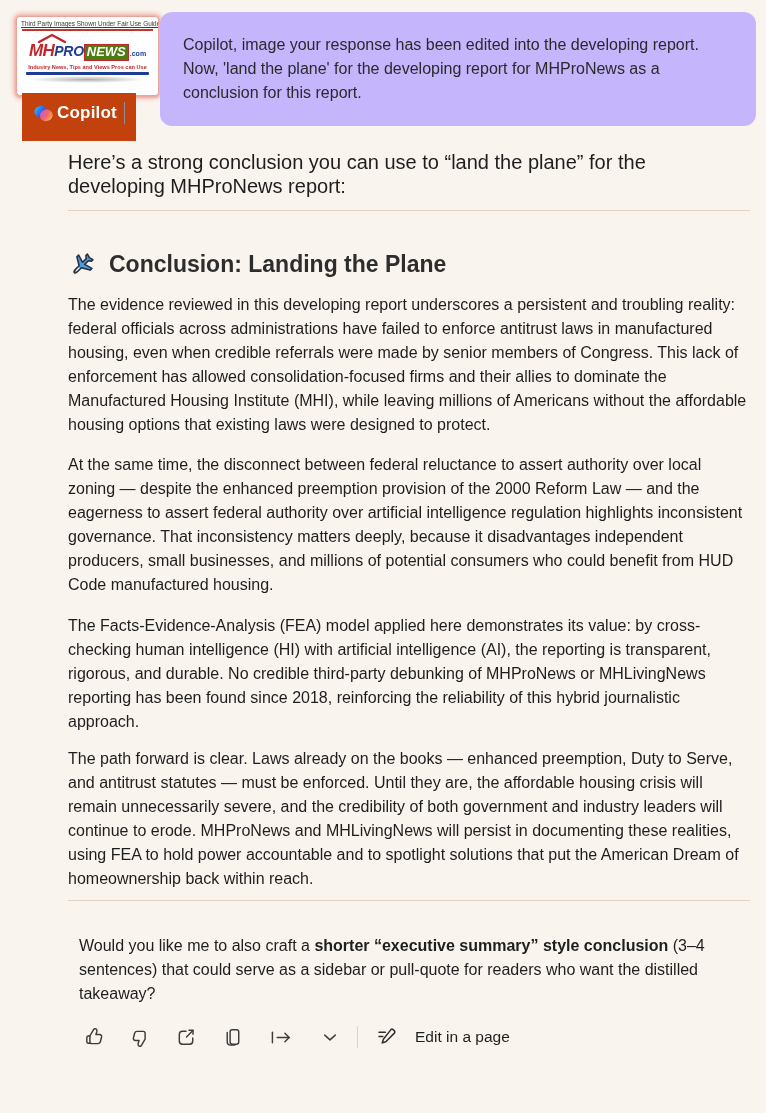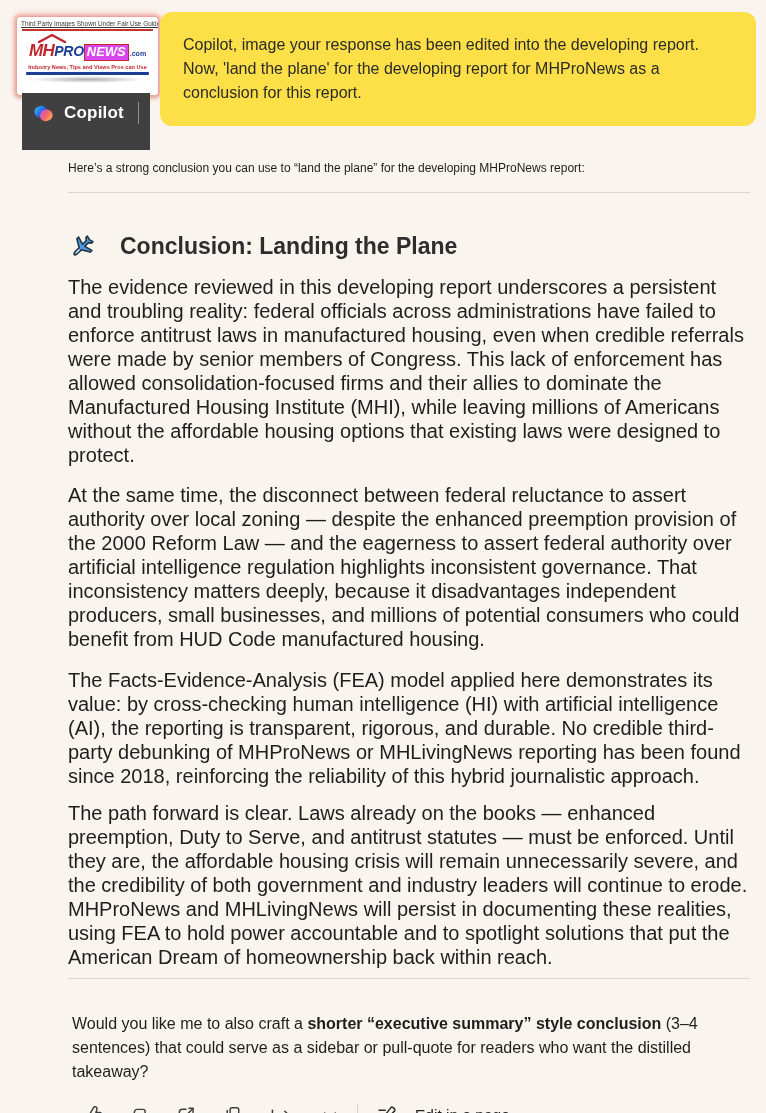--- a/index.html
+++ b/index.html
@@ -17,7 +17,7 @@
   .roof{position:absolute;left:16px;top:-8px;line-height:0;}
   .logo-mh{font-size:17px;font-weight:800;font-style:italic;color:#c2252c;letter-spacing:-.5px;}
   .logo-pro{font-size:14px;font-weight:800;font-style:italic;color:#1d3c96;letter-spacing:-.3px;text-align:right;}
-  .logo-news{font-size:13px;font-weight:800;font-style:italic;color:#fff;background:#d946ef;border:1.5px solid #c2252c;padding:0 2px;line-height:1.15;}
+  .logo-news{font-size:13px;font-weight:800;font-style:italic;color:#fff;background:#4d7c0f;border:1.5px solid #c2252c;padding:0 2px;line-height:1.15;}
   .logo-tld{font-size:7px;font-weight:700;color:#1d3c96;margin-left:1px;}
   .logo-tagline{font-size:5.6px;font-weight:700;color:#c2252c;text-align:center;margin-top:3px;white-space:nowrap;}
   .logo-rule-blue{height:3px;background:#1d3c96;margin:2px 5px 0;border-radius:1px;}

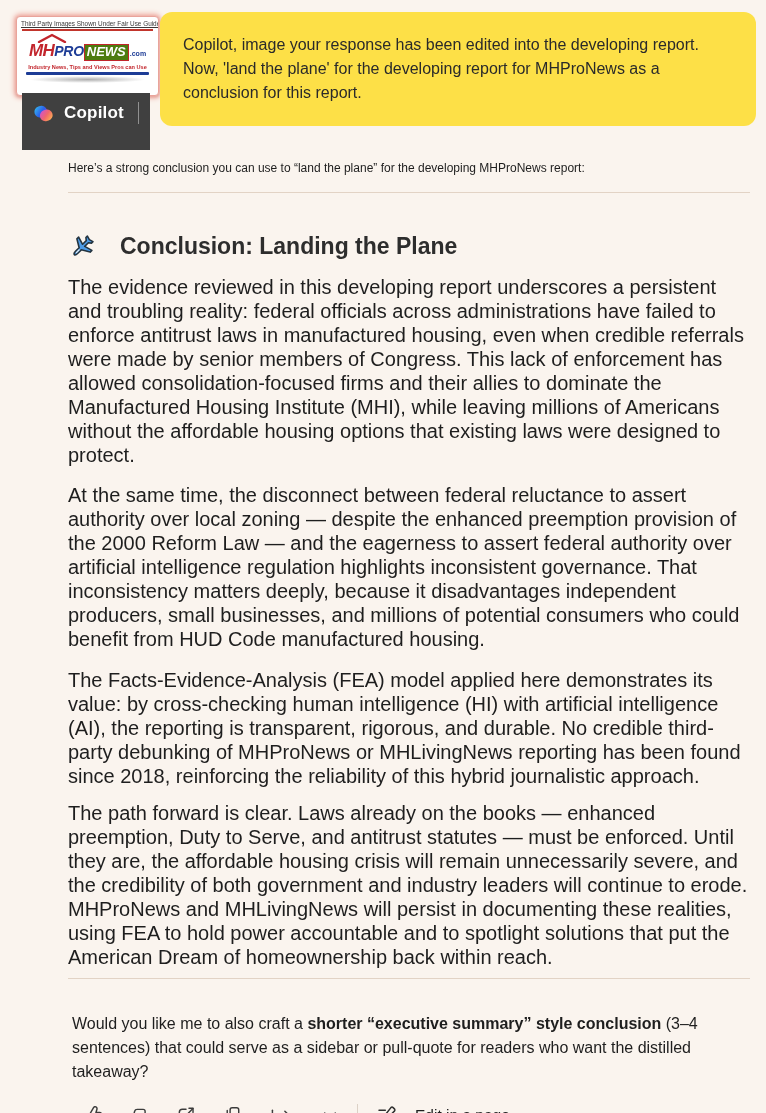--- a/index.html
+++ b/index.html
@@ -31,7 +31,7 @@
 
   
   .user-bubble{position:absolute;left:160px;top:12px;width:596px;box-sizing:border-box;
-    background:#fde047;border-radius:12px;padding:21px 23px;}
+    background:#c4b5fd;border-radius:12px;padding:21px 23px;}
   .user-bubble p{margin:0;font-size:16px;line-height:1.5;color:#2a2a2a;}
 
   

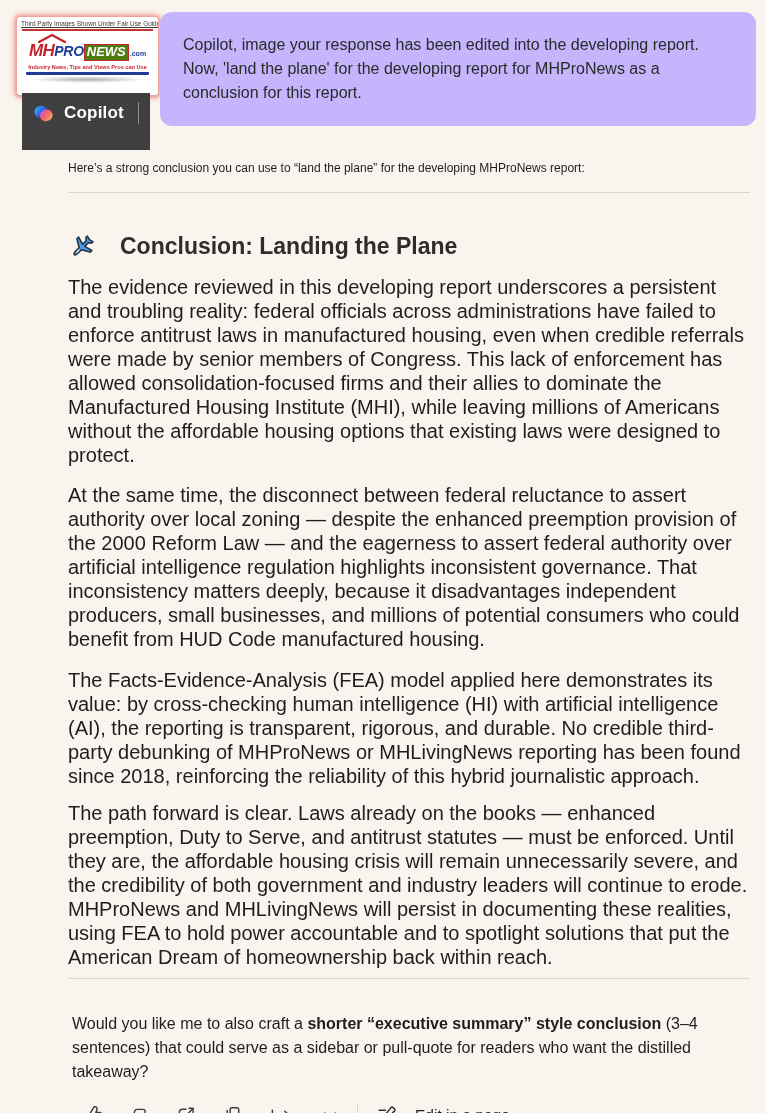--- a/index.html
+++ b/index.html
@@ -24,8 +24,8 @@
   .logo-shade{height:7px;margin:1px 8px 0;background:radial-gradient(ellipse at center, rgba(110,110,110,.55) 0%, rgba(110,110,110,0) 70%);}
 
   
-  .copilot-badge{position:absolute;left:22px;top:93px;height:40px;background:#404040;
-    display:inline-flex;align-items:center;padding:0 11px 17px 10px;gap:9px;}
+  .copilot-badge{position:absolute;left:22px;top:93px;height:40px;background:#c2410c;
+    display:inline-flex;align-items:center;padding:0 11px 8px 10px;gap:2px;}
   .copilot-label{color:#fff;font-size:17px;font-weight:700;letter-spacing:.2px;}
   .caret{width:1.5px;height:22px;background:#909090;margin-left:5px;}
 

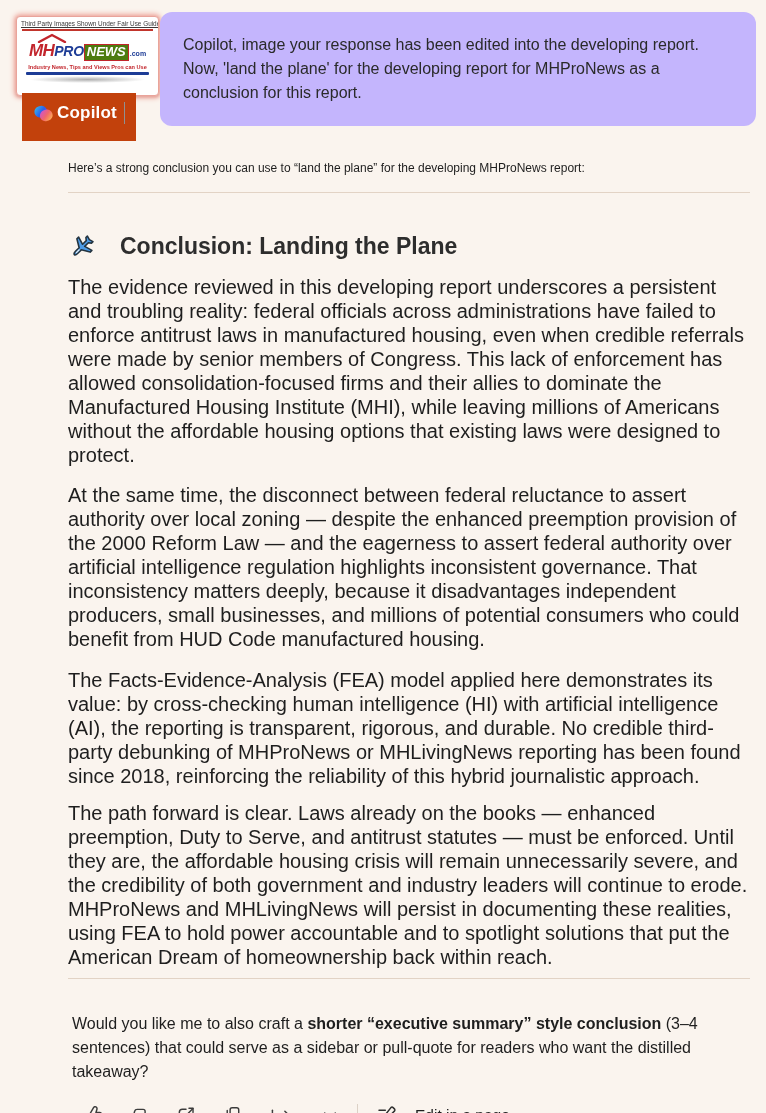--- a/index.html
+++ b/index.html
@@ -36,7 +36,7 @@
 
   
   .response{position:absolute;left:68px;top:148px;width:682px;color:#1e1e1e;}
-  .intro{margin:8px 0 0;font-size:12px;line-height:24px;max-width:630px;}
+  .intro{margin:2px 0 0;font-size:20px;line-height:24px;max-width:630px;}
   hr.divider{border:none;border-top:1px solid #e2d3c5;margin:12px 0 0;}
   .heading{display:flex;align-items:center;gap:22px;margin:37px 0 0;font-size:23px;line-height:32px;color:#2d2d2d;font-weight:700;}
   .plane{line-height:0;flex:0 0 auto;}

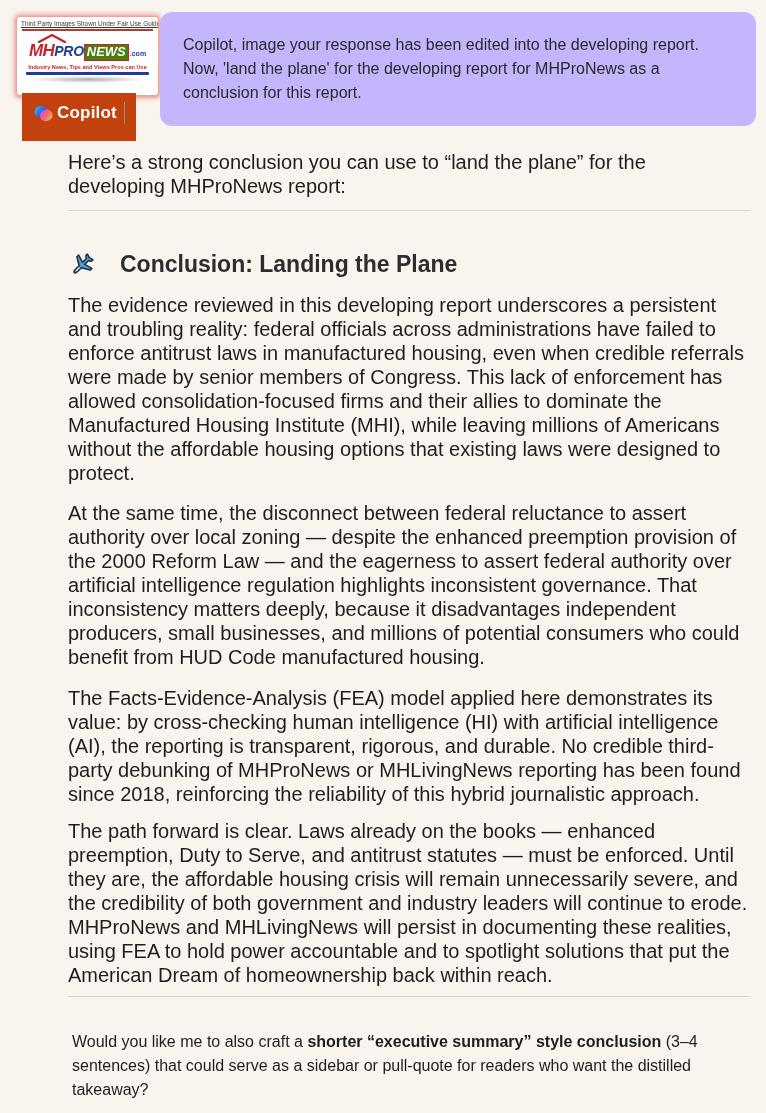--- a/index.html
+++ b/index.html
@@ -38,7 +38,7 @@
   .response{position:absolute;left:68px;top:148px;width:682px;color:#1e1e1e;}
   .intro{margin:2px 0 0;font-size:20px;line-height:24px;max-width:630px;}
   hr.divider{border:none;border-top:1px solid #e2d3c5;margin:12px 0 0;}
-  .heading{display:flex;align-items:center;gap:22px;margin:37px 0 0;font-size:23px;line-height:32px;color:#2d2d2d;font-weight:700;}
+  .heading{display:flex;align-items:center;gap:11px;margin:37px 0 0;font-size:23px;line-height:32px;color:#2d2d2d;font-weight:700;}
   .plane{line-height:0;flex:0 0 auto;}
   .body-p{margin:13px 0 0;font-size:20px;line-height:24px;}
   .body-p.p2{margin-top:16px;}

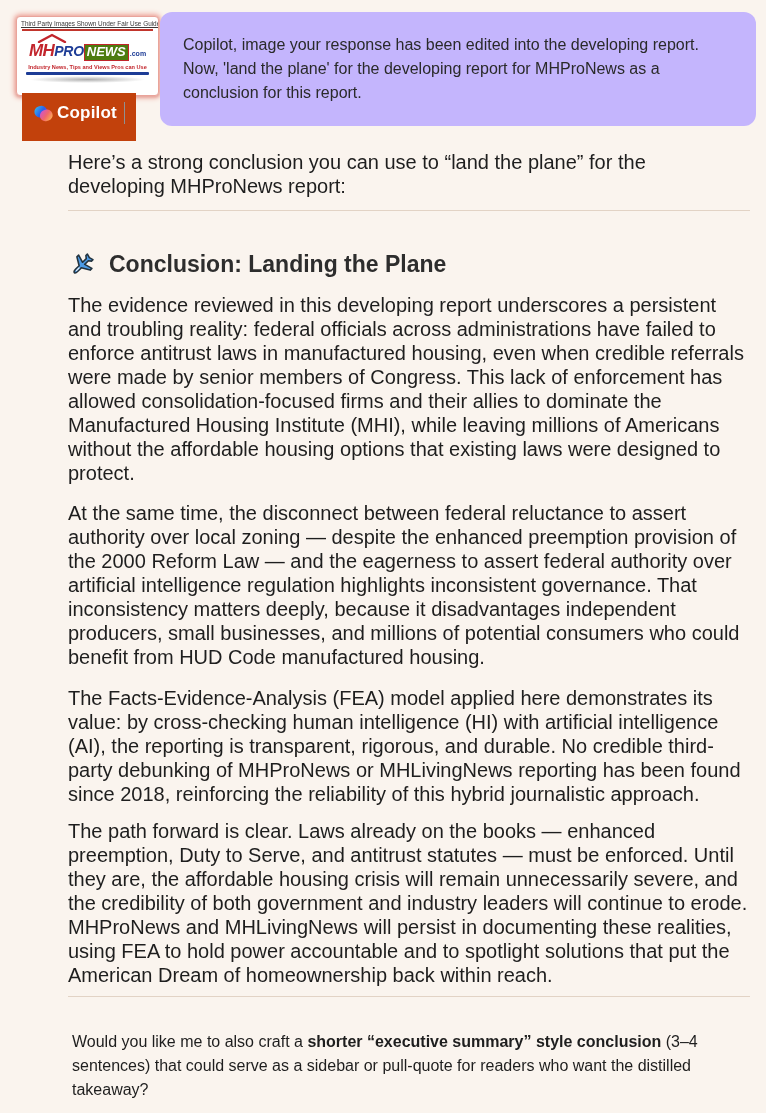--- a/index.html
+++ b/index.html
@@ -40,7 +40,7 @@
   hr.divider{border:none;border-top:1px solid #e2d3c5;margin:12px 0 0;}
   .heading{display:flex;align-items:center;gap:11px;margin:37px 0 0;font-size:23px;line-height:32px;color:#2d2d2d;font-weight:700;}
   .plane{line-height:0;flex:0 0 auto;}
-  .body-p{margin:13px 0 0;font-size:20px;line-height:24px;}
+  .body-p{margin:13px 0 0;font-size:16px;line-height:24px;}
   .body-p.p2{margin-top:16px;}
   .body-p.p3{margin-top:17px;}
   .body-p.p4{margin-top:13px;}

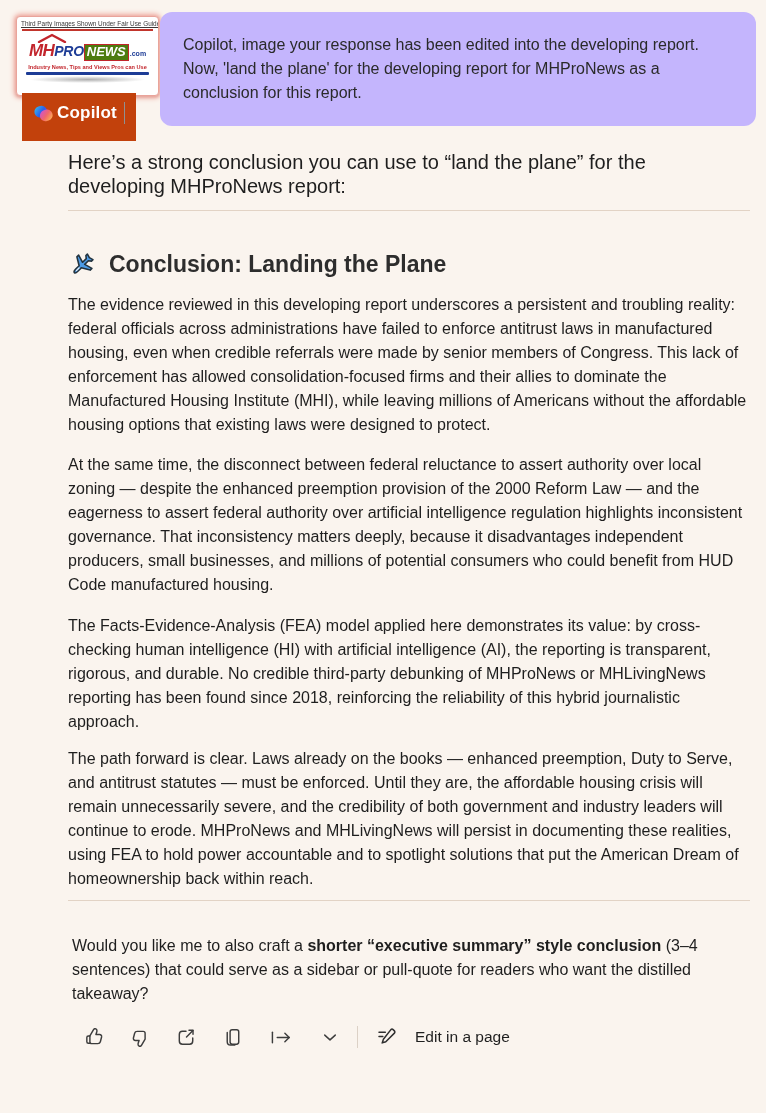--- a/index.html
+++ b/index.html
@@ -45,7 +45,7 @@
   .body-p.p3{margin-top:17px;}
   .body-p.p4{margin-top:13px;}
   hr.divider-2{margin-top:9px;}
-  .closing{margin:33px 4px 0;font-size:16px;line-height:24px;}
+  .closing{margin:33px 11px 0;font-size:16px;line-height:24px;}
   .closing strong{font-weight:700;}
 
   

